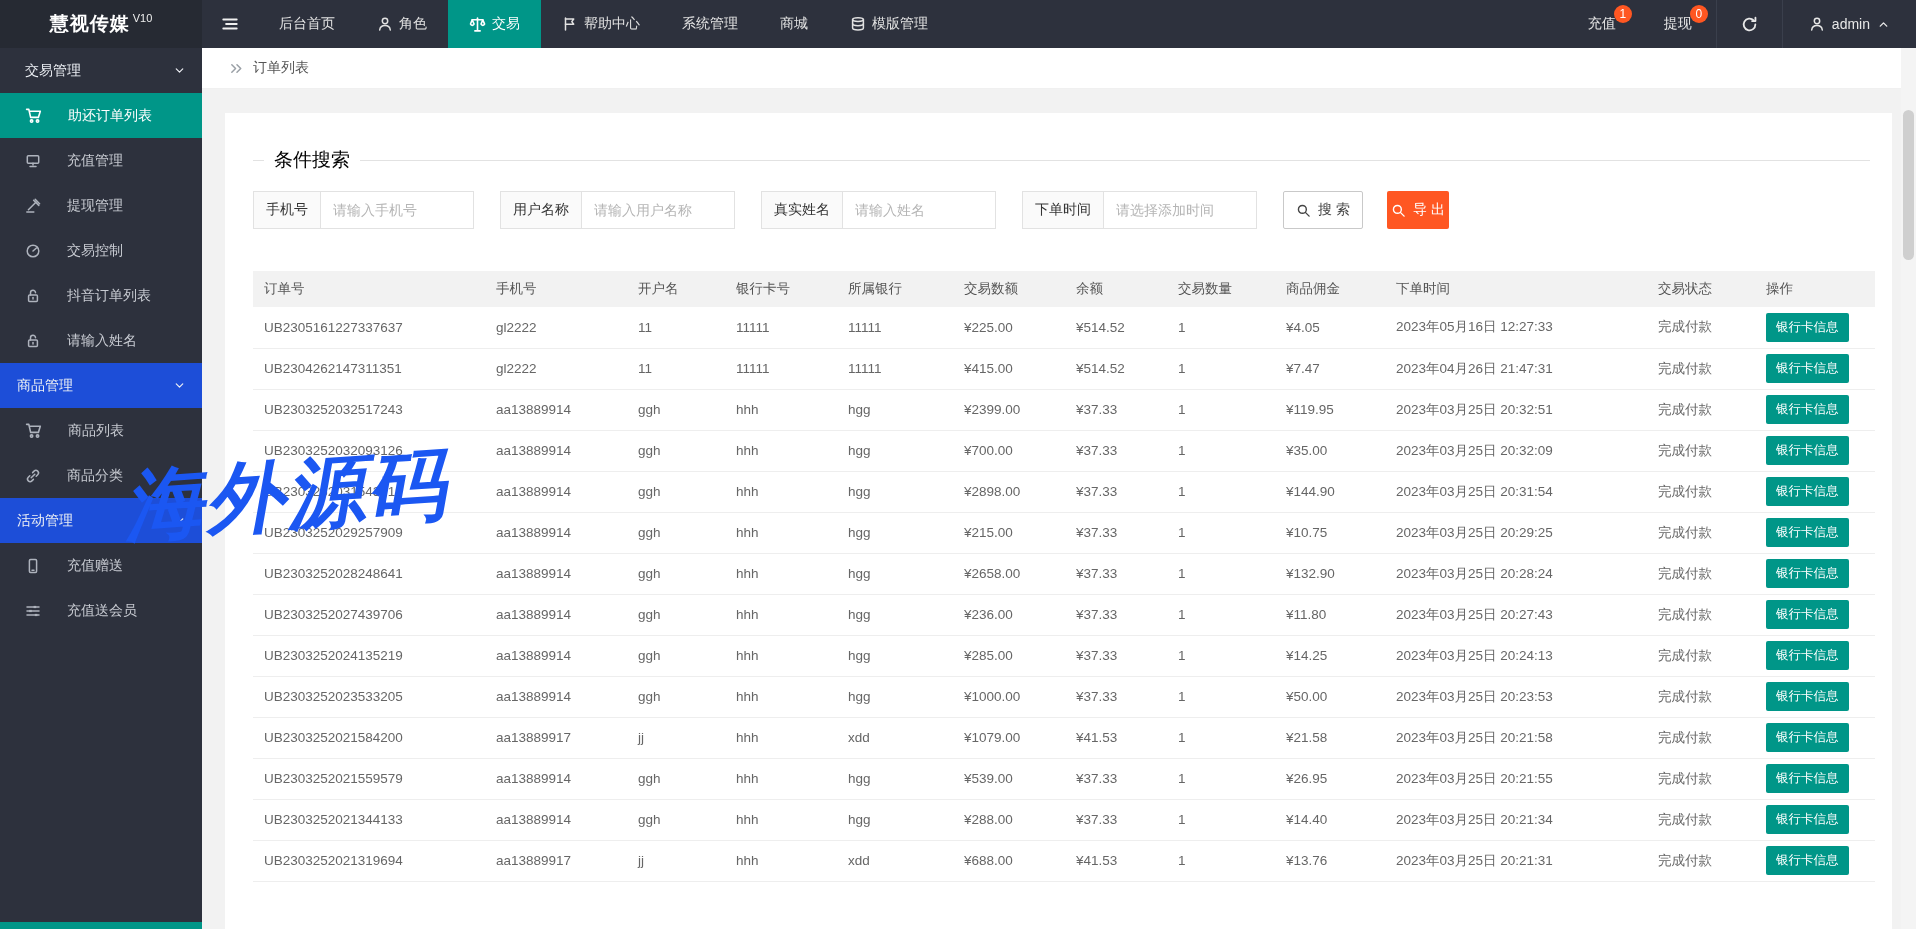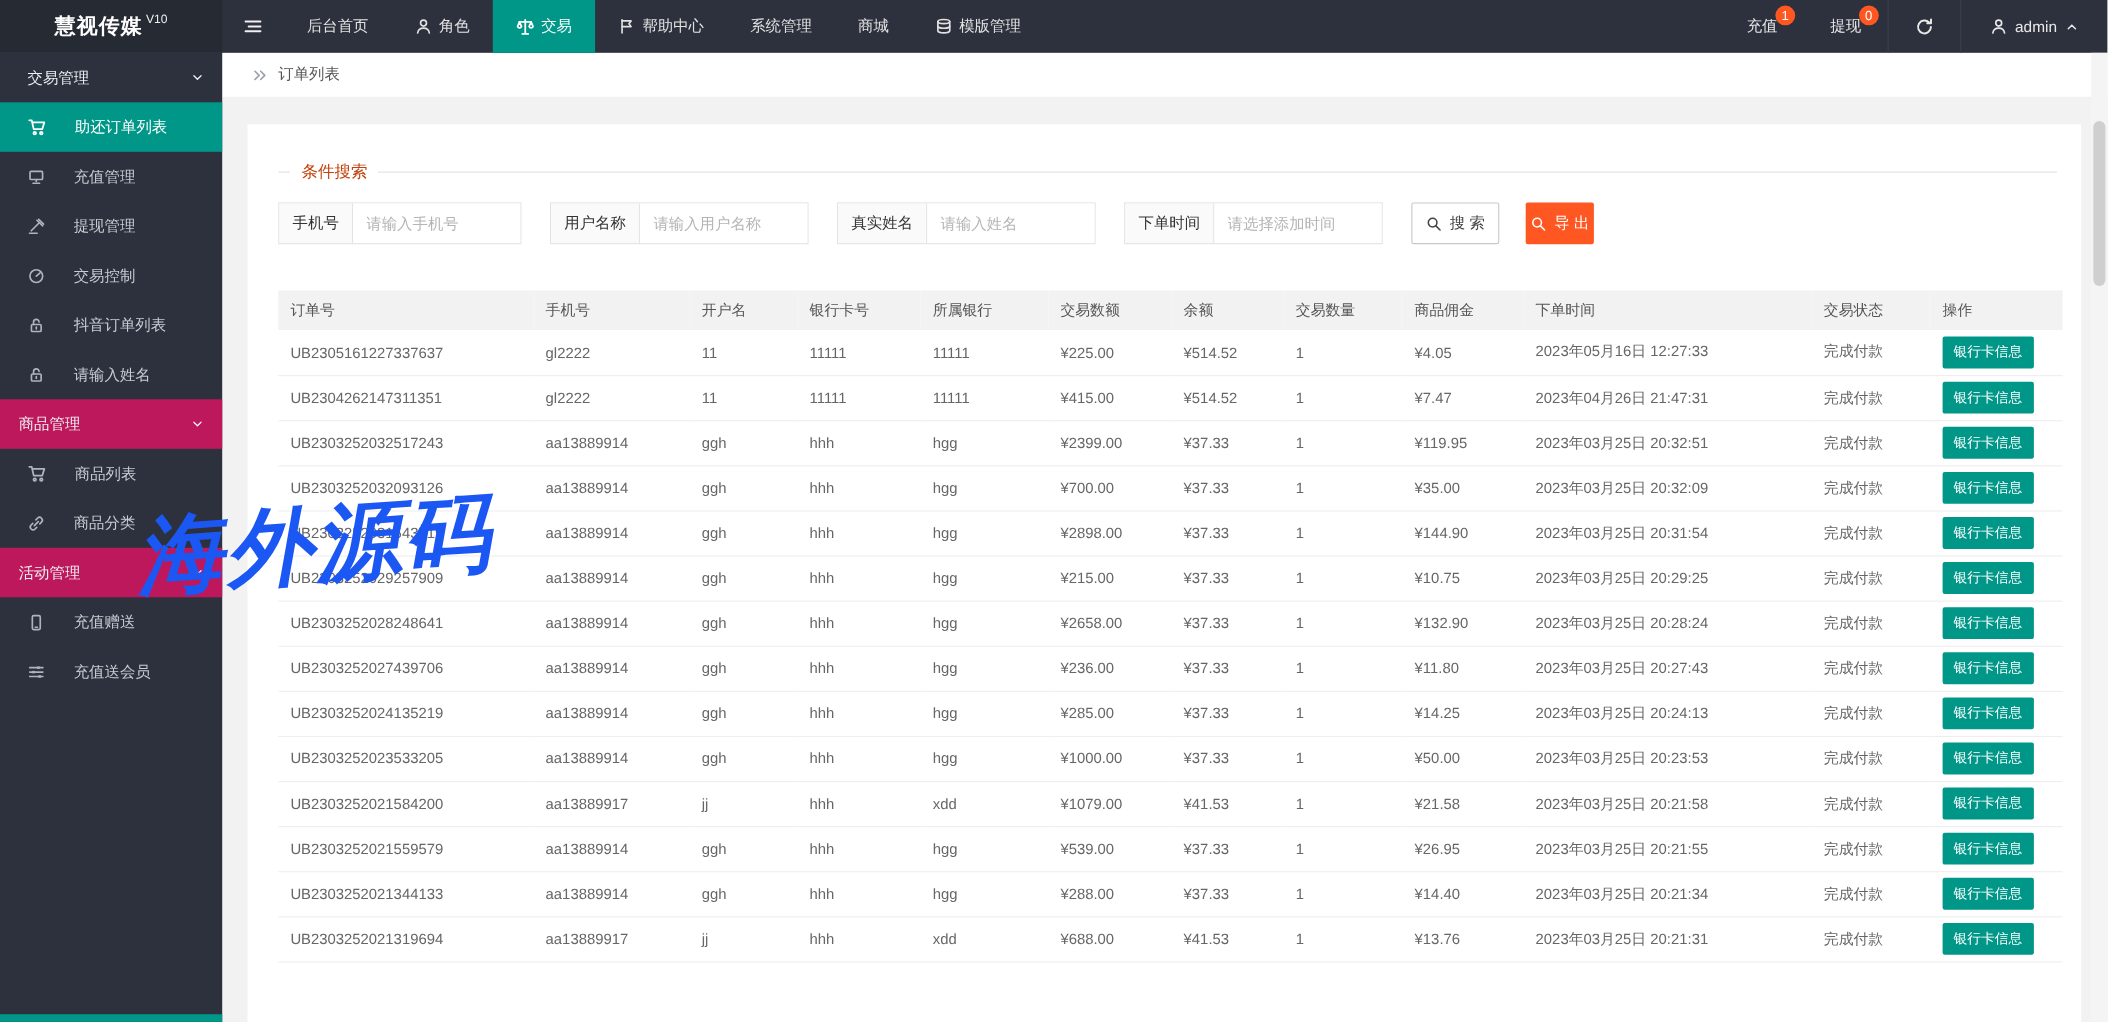--- a/index.html
+++ b/index.html
@@ -45,7 +45,7 @@
   .card { background:#fff; height:1000px; padding:10px 22px 0 28px; }
 
   fieldset.search-field { border:none; border-top:1px solid #e2e2e2; margin-top:24px; }
-  fieldset.search-field legend { padding:0 10px; margin-left:11px; font-size:15px; color:#c2410c; }
+  fieldset.search-field legend { padding:0 10px; margin-left:11px; font-size:19px; color:#000000; }
   .search-row { display:flex; align-items:center; margin-top:18px; }
   .input-group { display:flex; height:38px; border:1px solid #e2e2e2; background:#fff; margin-right:26px; }
   .ig-label { background:#fafafa; border-right:1px solid #e2e2e2; padding:0 12px; display:flex; align-items:center; color:#333; white-space:nowrap; }

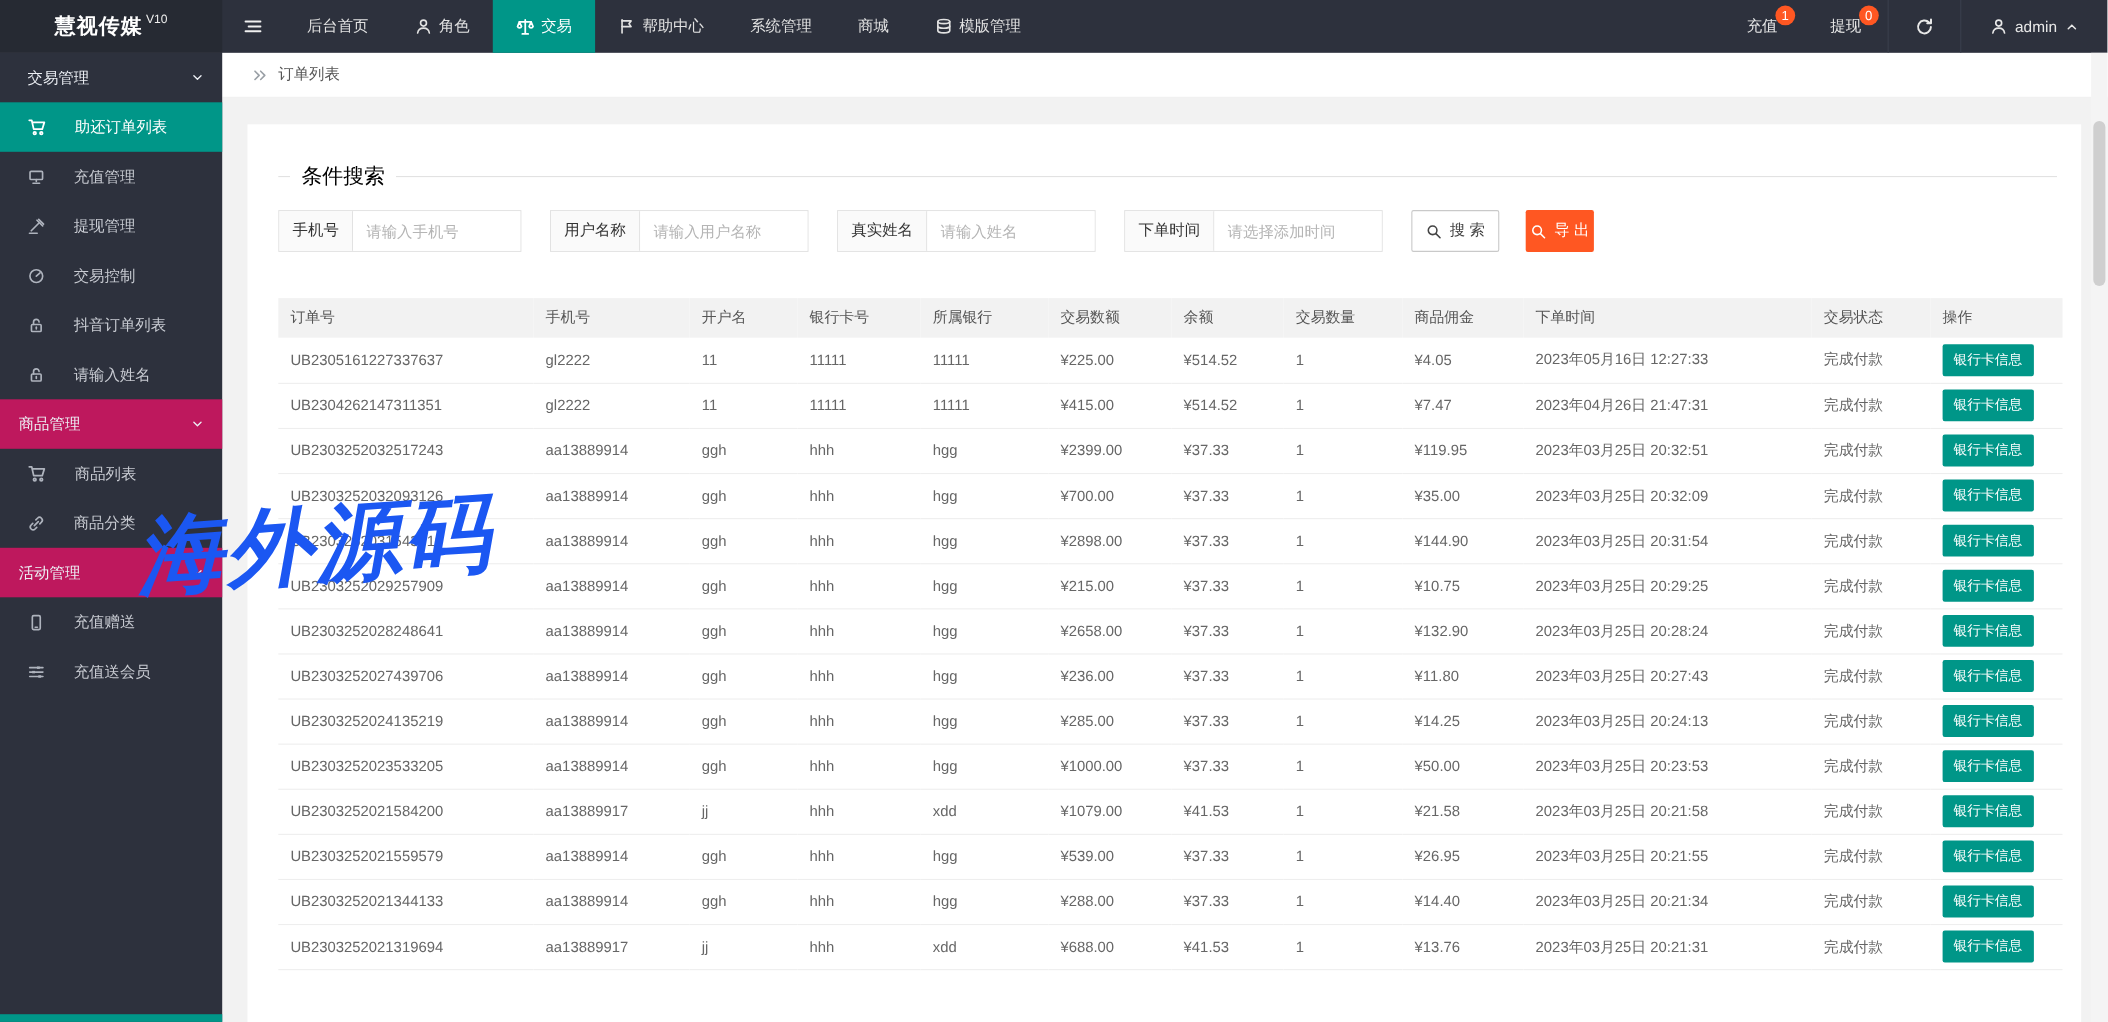--- a/index.html
+++ b/index.html
@@ -33,7 +33,7 @@
   .side-item.active { background:#009688; color:#fff; }
   .side-item.active .icon { color:#fff; }
   .side-group { height:45px; display:flex; align-items:center; justify-content:space-between; padding:0 16px 0 25px; color:#eceff4; font-size:14px; cursor:pointer; }
-  .side-group.tint { background:#be185d;padding-left:17px; }
+  .side-group.tint { background:#1d4ed8;padding-left:17px; }
   .side-bottom-strip { position:absolute; left:0; right:0; bottom:0; height:7px; background:#009688; }
 
   

